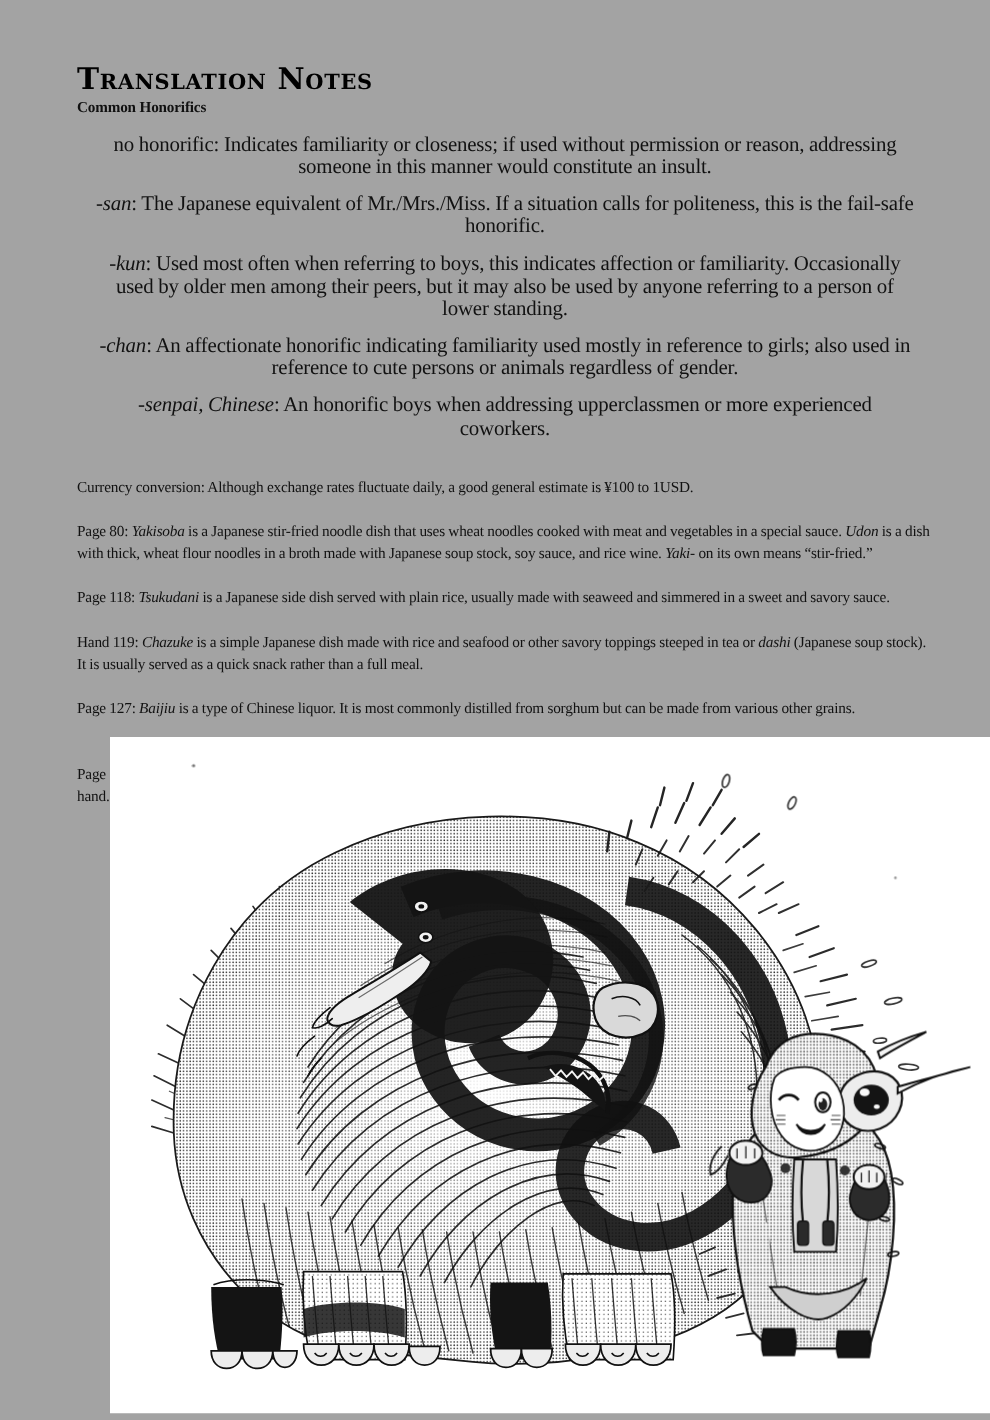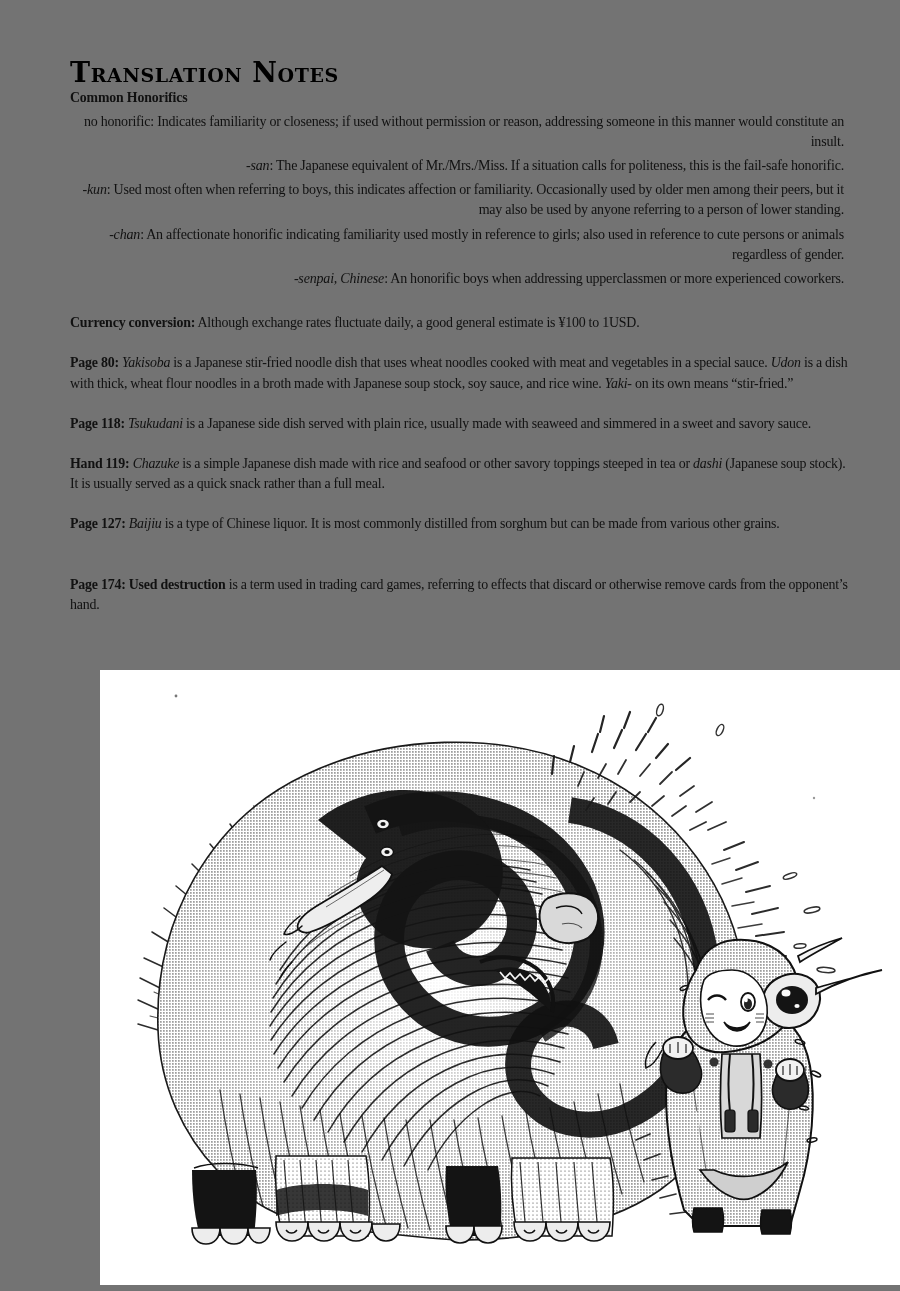--- a/index.html
+++ b/index.html
@@ -19,7 +19,7 @@
   .page {
     position: absolute;
     inset: 0;
-    background: #737373;
+    background: #a3a3a3;
   }
 
   

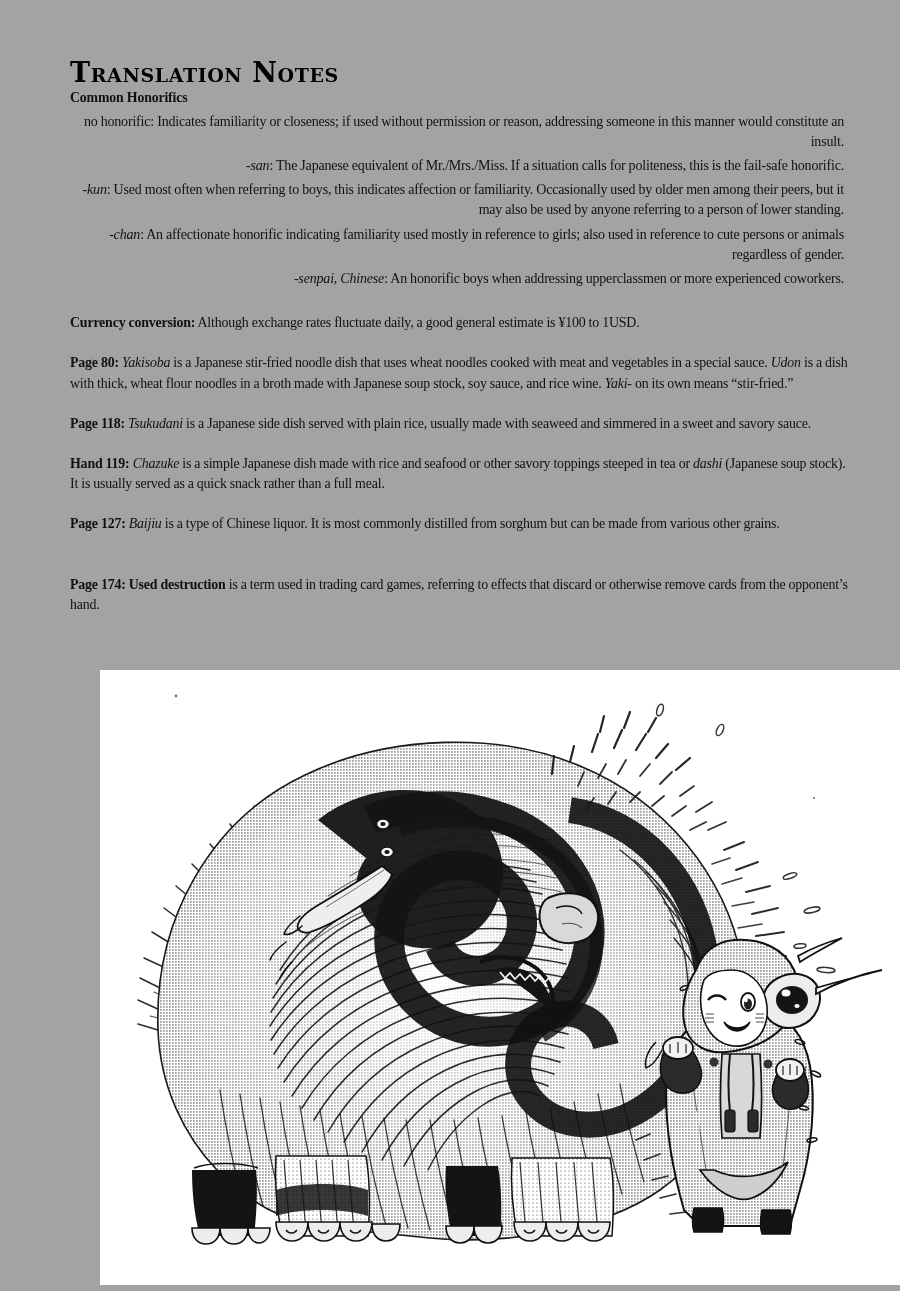--- a/index.html
+++ b/index.html
@@ -54,11 +54,11 @@
   }
 
   .note-line {
-    font-size: 14px;
+    font-size: 19px;
     line-height: 20.2px;
     letter-spacing: -0.18px;
-    margin: 4px;
-    text-align: right;
+    margin: 14px;
+    text-align: center;
     word-spacing: -0.2px;
   }
 

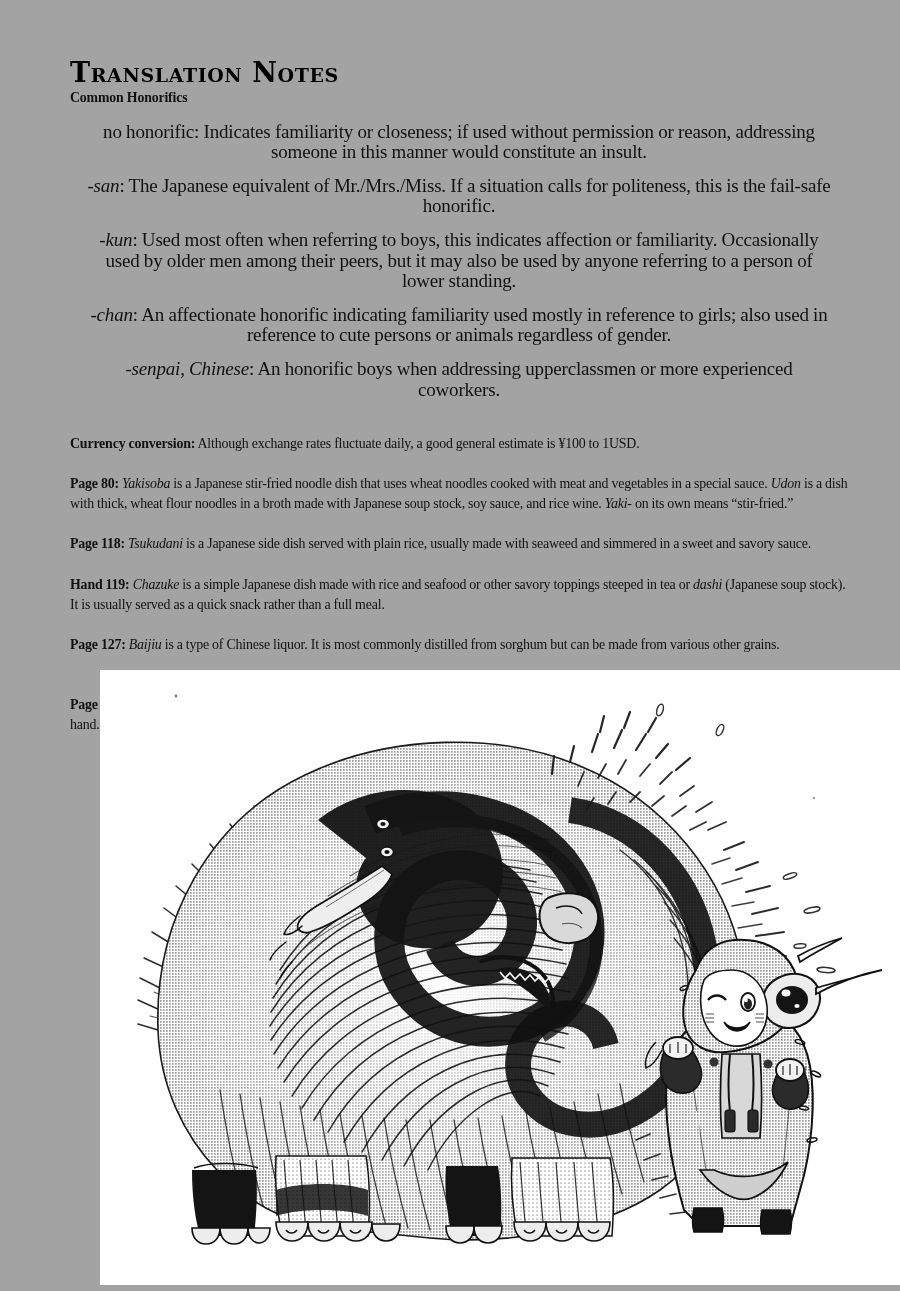--- a/index.html
+++ b/index.html
@@ -74,7 +74,7 @@
   .gap-block { height: 20px; }
 
   .term-bi { font-weight: 400; font-style: italic; }
-  .term-b  { font-weight: 700; font-style: normal; }
+  .term-b  { font-weight: 400; font-style: normal; }
   .term-i  { font-weight: 400; font-style: italic; }
 
   

